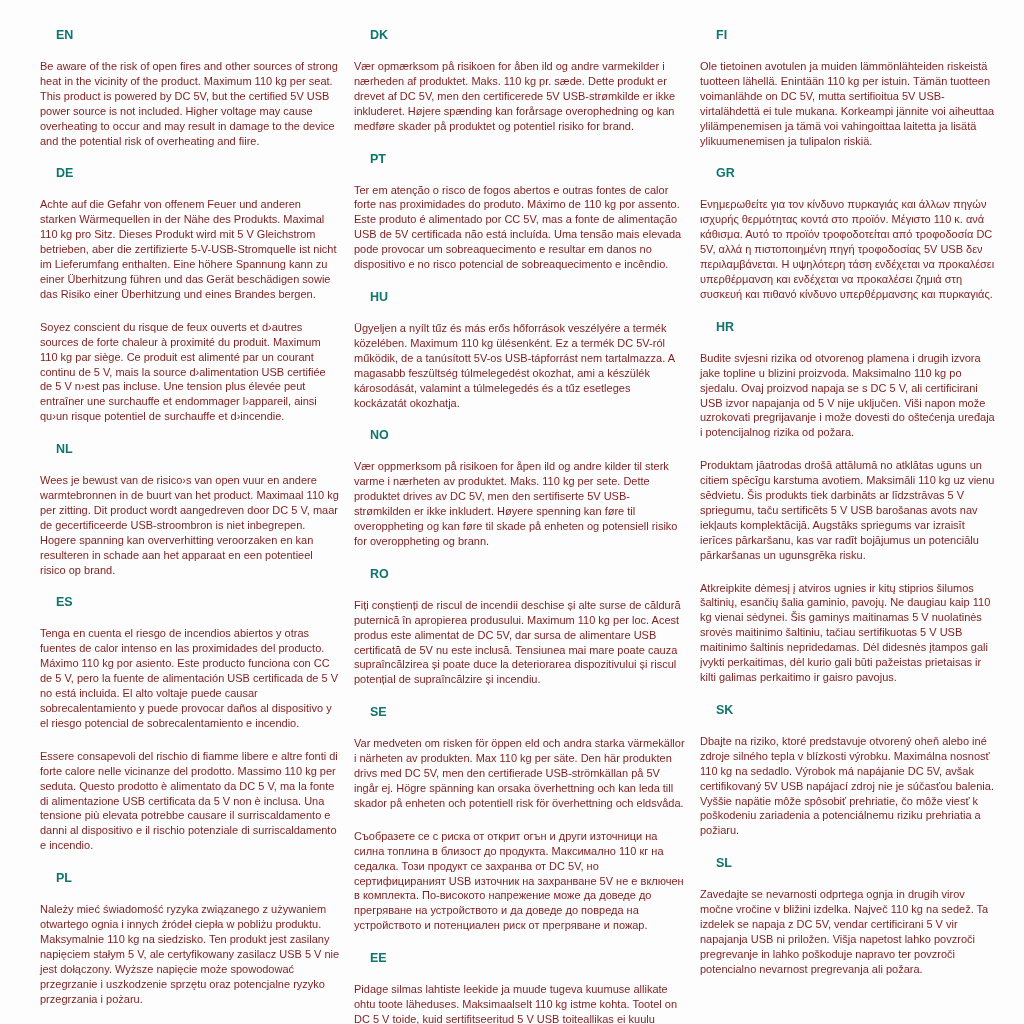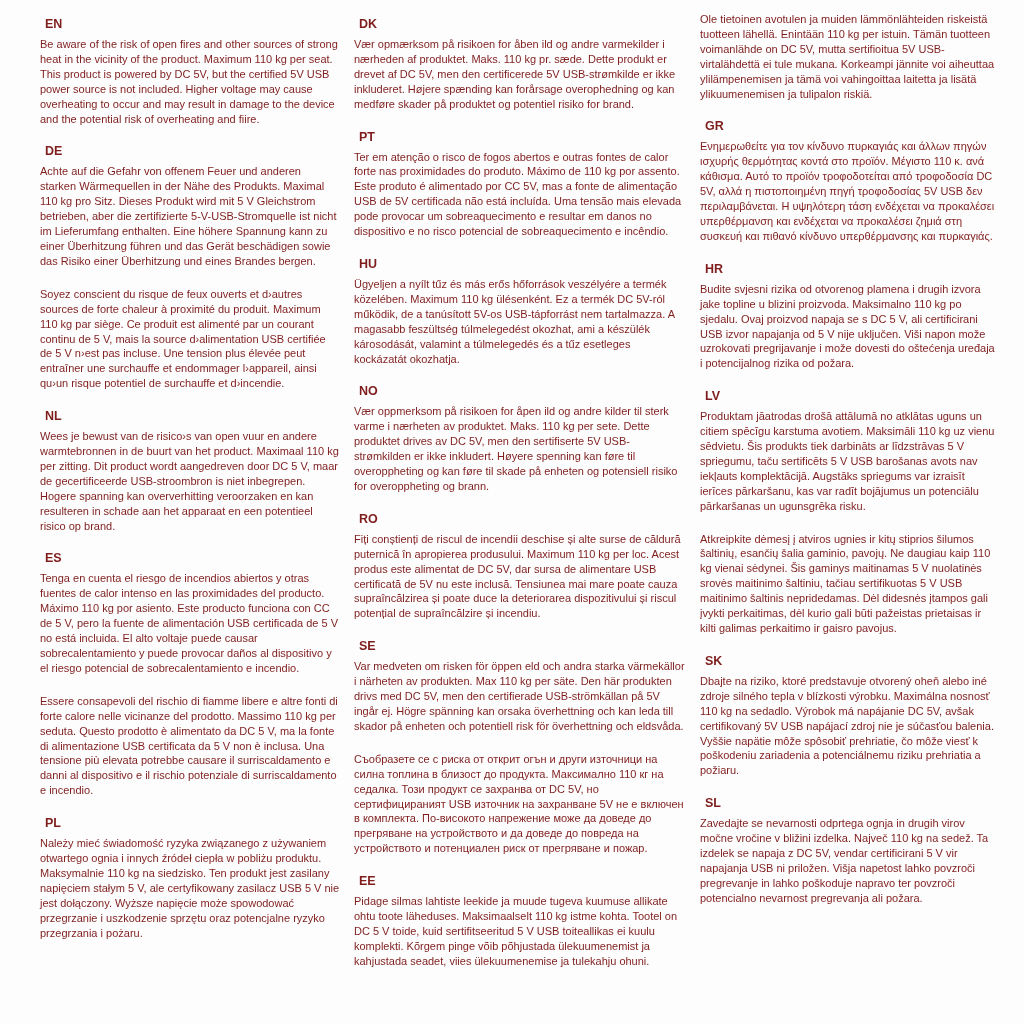--- a/index.html
+++ b/index.html
@@ -24,11 +24,11 @@
   .col-3 { width: 298px; }
   .lang-section { margin: 0 0 18px 0; }
   .lang-code {
-    margin: 5px;
+    margin: 16px;
     font-size: 12.5px;
     line-height: 15px;
     font-weight: 700;
-    color: #7f1d1d;
+    color: #0f766e;
   }
   .lang-text {
     margin: 0;

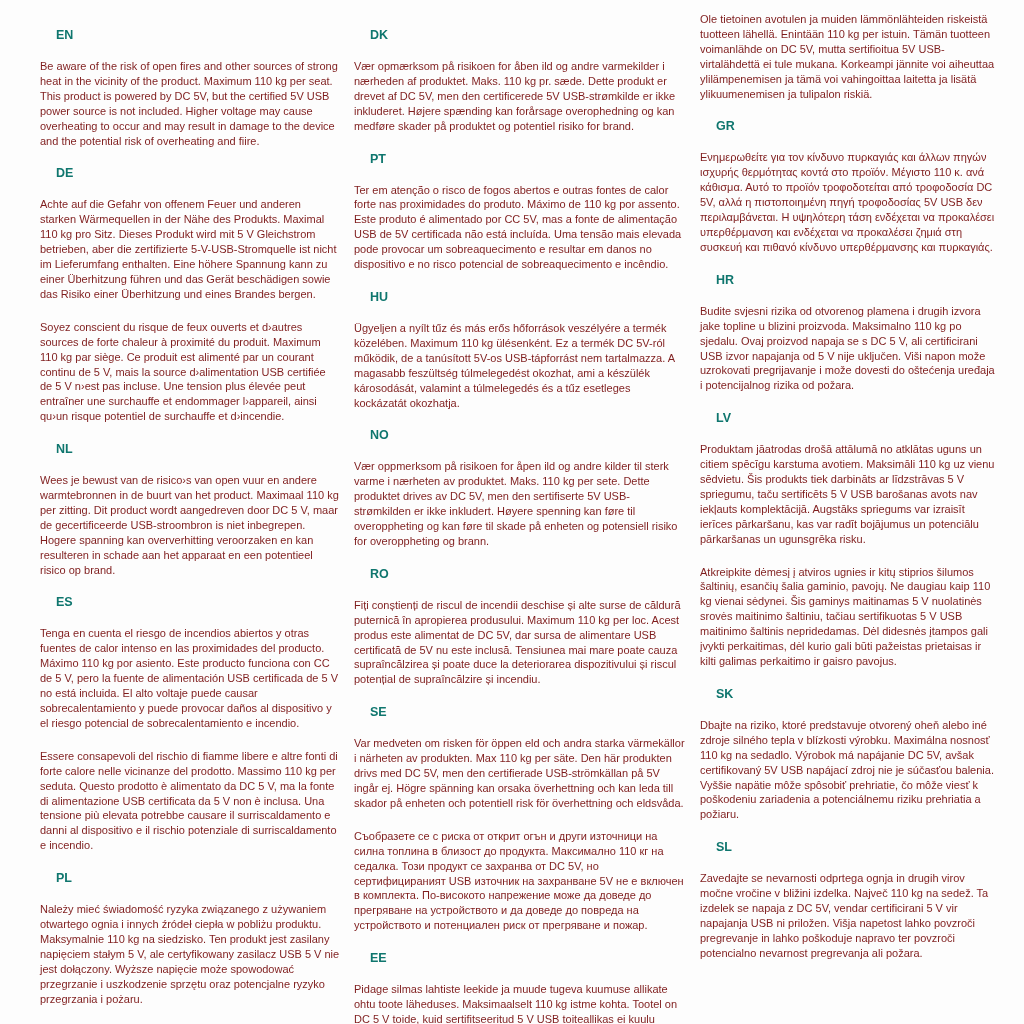--- a/index.html
+++ b/index.html
@@ -108,6 +108,7 @@
 
   <div class="col col-3">
     <div class="lang-section">
+      <h2 class="lang-code">FI</h2>
       <p class="lang-text">Ole tietoinen avotulen ja muiden lämmönlähteiden riskeistä tuotteen lähellä. Enintään 110 kg per istuin. Tämän tuotteen voimanlähde on DC 5V, mutta sertifioitua 5V USB-virtalähdettä ei tule mukana. Korkeampi jännite voi aiheuttaa ylilämpenemisen ja tämä voi vahingoittaa laitetta ja lisätä ylikuumenemisen ja tulipalon riskiä.</p>
     </div>
     <div class="lang-section">

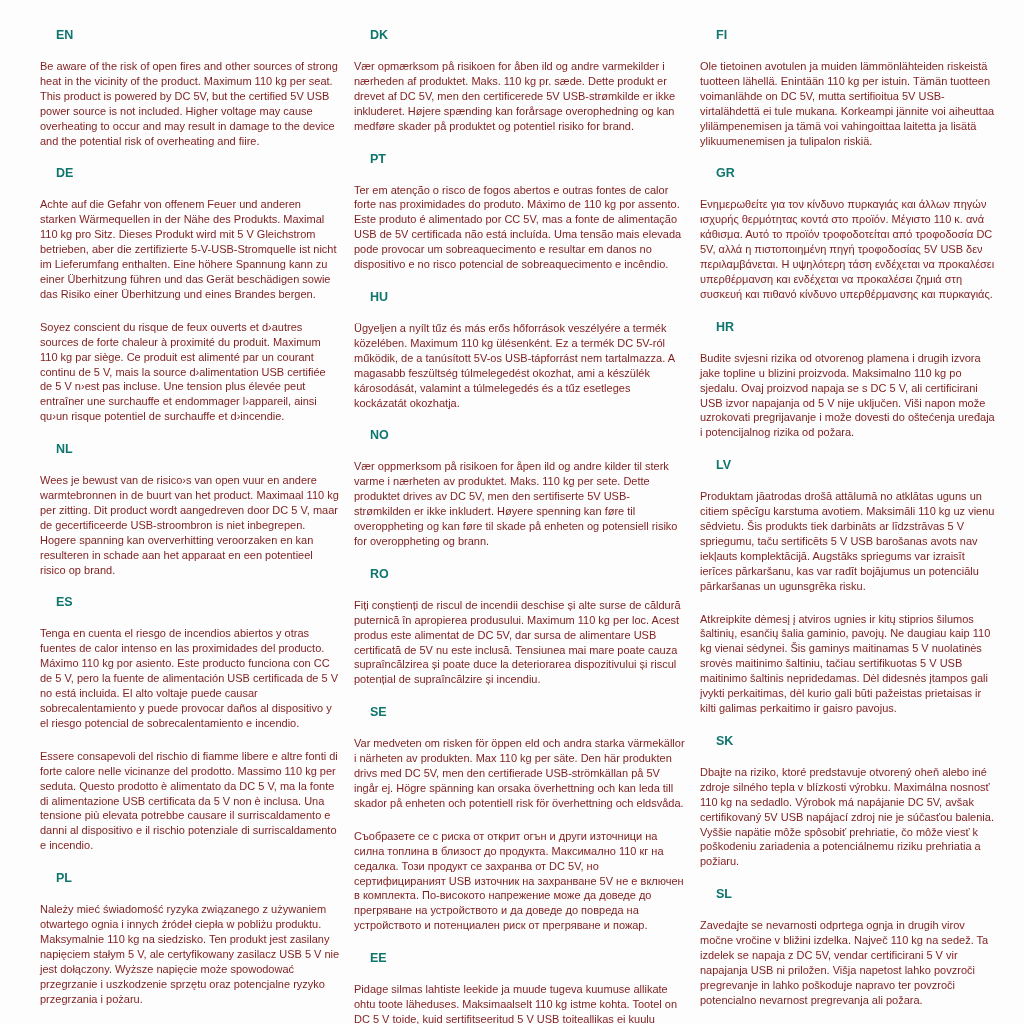--- a/index.html
+++ b/index.html
@@ -120,7 +120,6 @@
       <p class="lang-text">Budite svjesni rizika od otvorenog plamena i drugih izvora jake topline u blizini proizvoda. Maksimalno 110 kg po sjedalu. Ovaj proizvod napaja se s DC 5 V, ali certificirani USB izvor napajanja od 5 V nije uključen. Viši napon može uzrokovati pregrijavanje i može dovesti do oštećenja uređaja i potencijalnog rizika od požara.</p>
     </div>
     <div class="lang-section">
-      <h2 class="lang-code">LV</h2>
       <p class="lang-text">Produktam jāatrodas drošā attālumā no atklātas uguns un citiem spēcīgu karstuma avotiem. Maksimāli 110 kg uz vienu sēdvietu. Šis produkts tiek darbināts ar līdzstrāvas 5 V spriegumu, taču sertificēts 5 V USB barošanas avots nav iekļauts komplektācijā. Augstāks spriegums var izraisīt ierīces pārkaršanu, kas var radīt bojājumus un potenciālu pārkaršanas un ugunsgrēka risku.</p>
     </div>
     <div class="lang-section">

